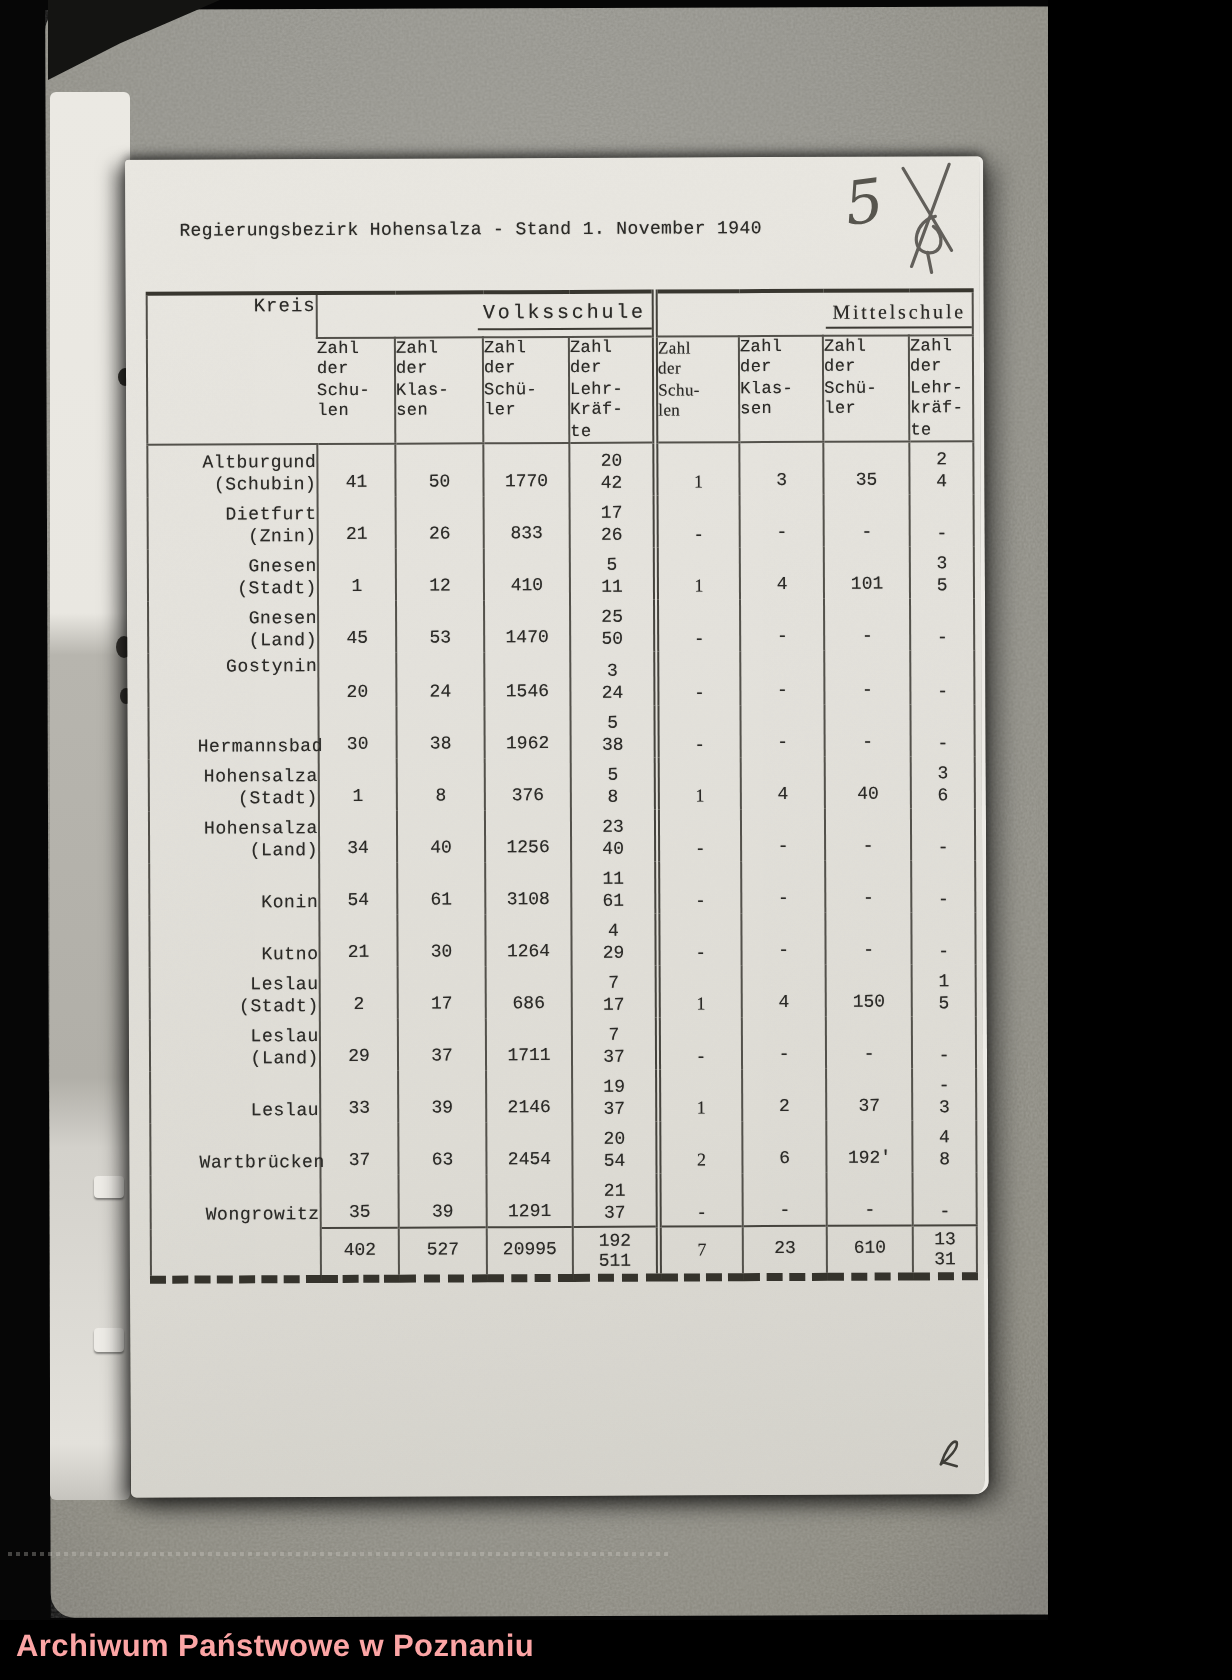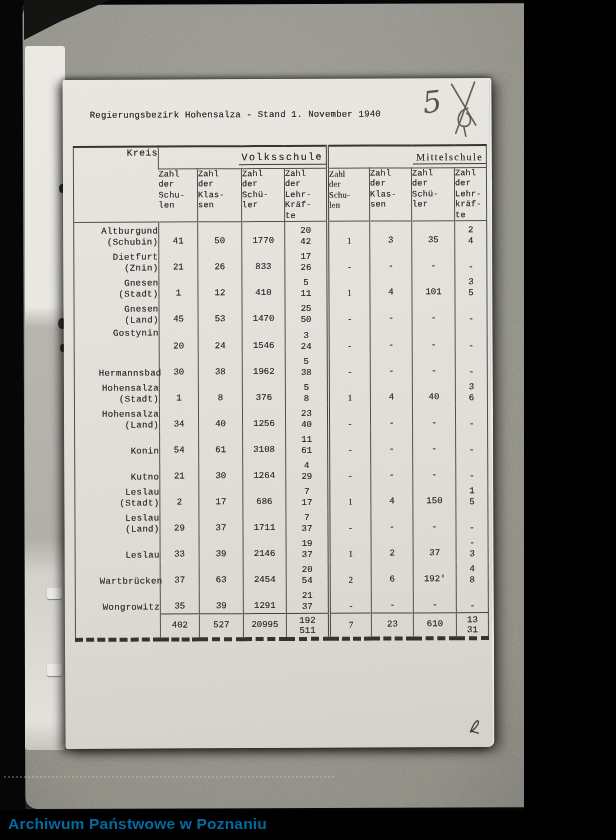--- a/index.html
+++ b/index.html
@@ -64,7 +64,7 @@
 
   
   .archive-bar{position:absolute;left:0;top:810px;width:616px;height:30px;background:#000;}
-  .archive-bar .label{position:absolute;left:8px;top:5px;color:#0369a1;
+  .archive-bar .label{position:absolute;left:8px;top:5px;color:#fca5a5;
                       font-family:"Liberation Sans",sans-serif;font-weight:bold;font-size:15.5px;letter-spacing:.2px;}
 </style>
 </head>

